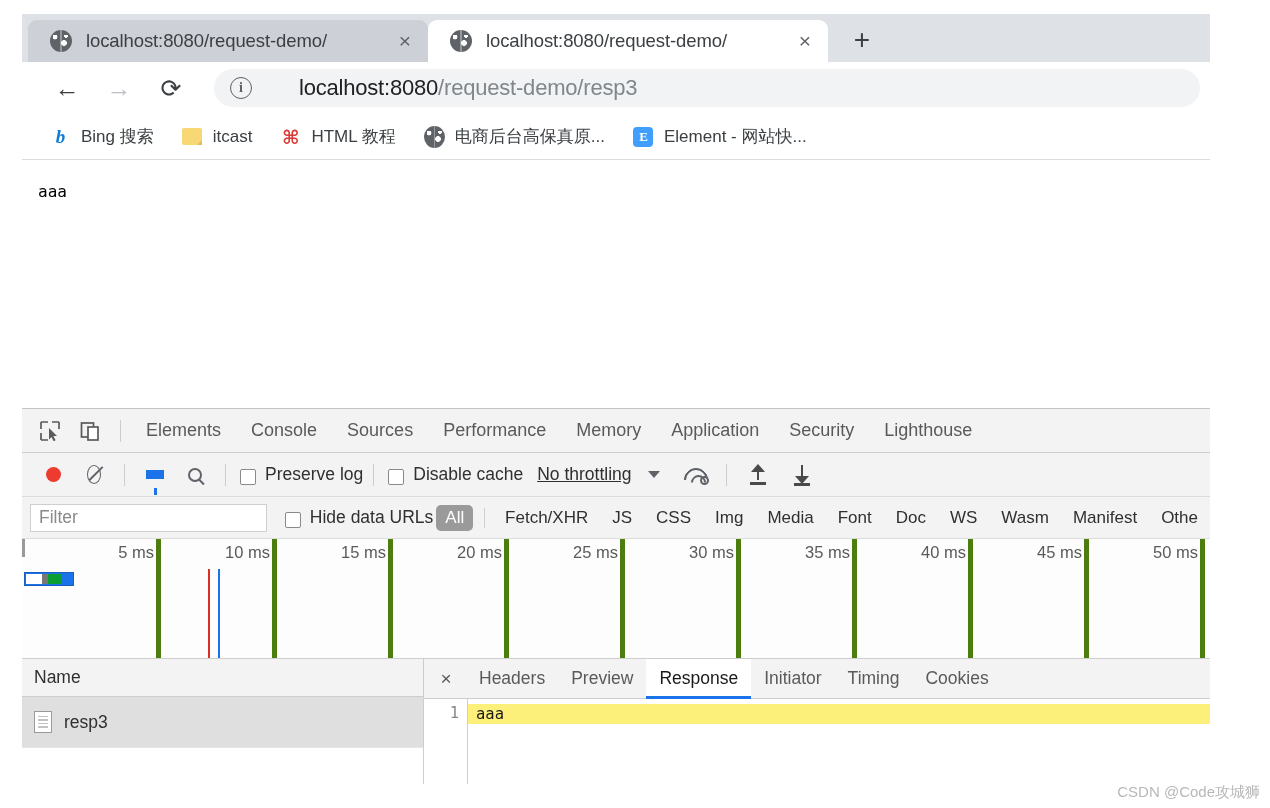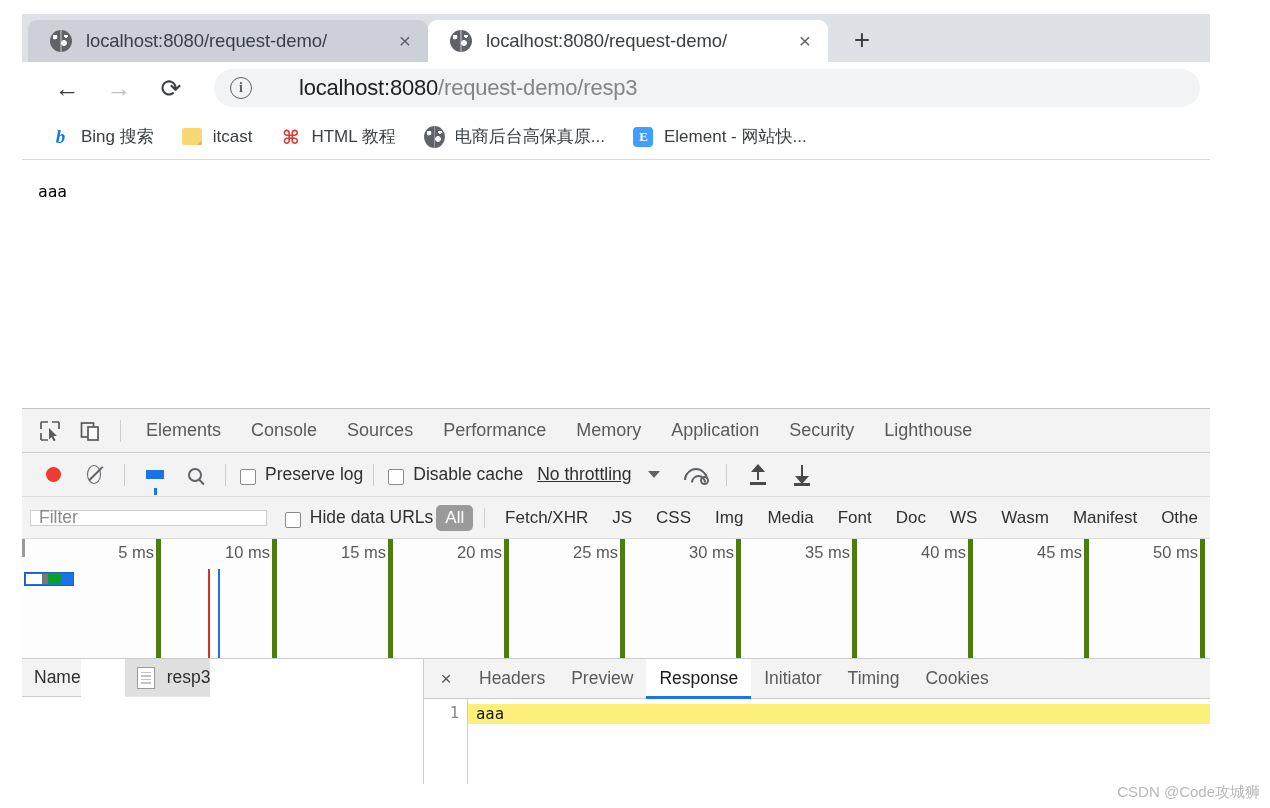--- a/index.html
+++ b/index.html
@@ -339,7 +339,7 @@
     flex: 0 0 auto;
   }
   .filter-input {
-    width: 272px; height: 16px;
+    width: 272px; height: 28px;
     background: #fff;
     border: 1px solid #cfcfcf;
     font-size: 17.5px;

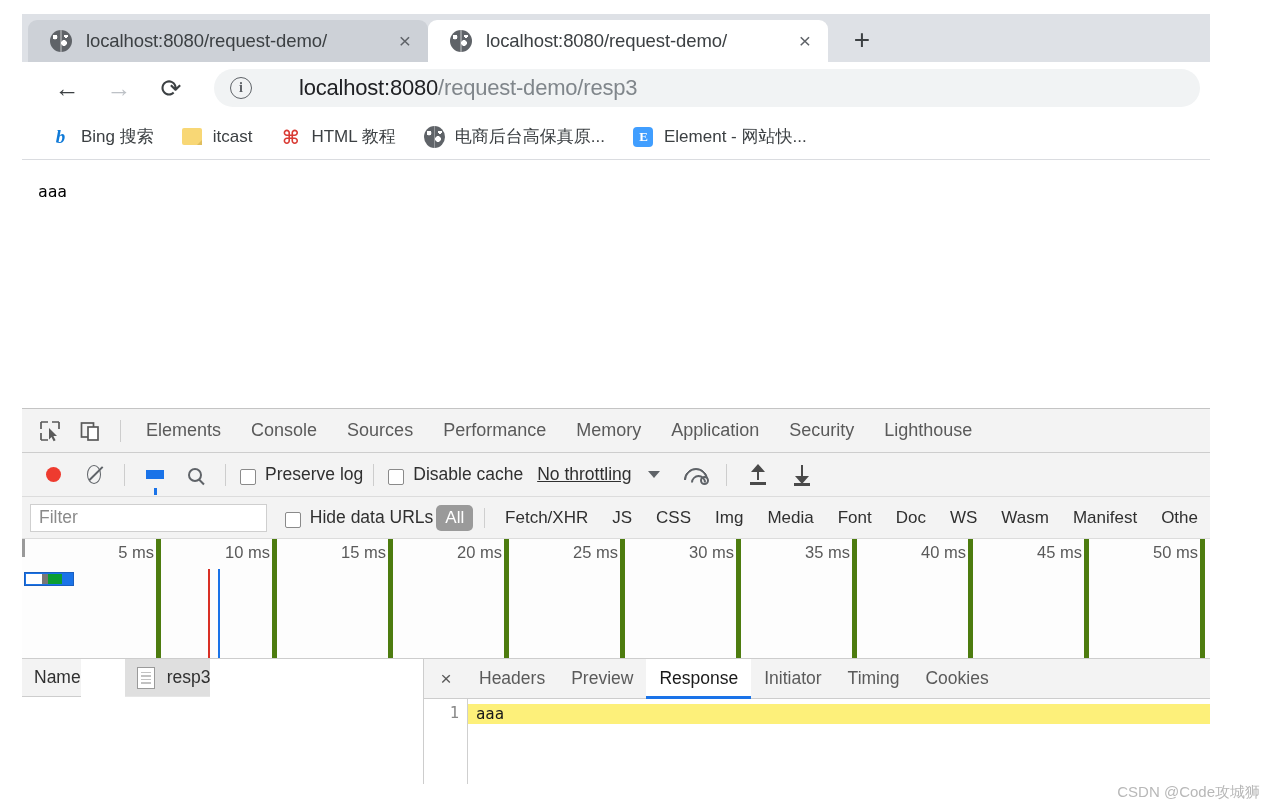--- a/index.html
+++ b/index.html
@@ -402,7 +402,7 @@
     flex: 0 0 auto;
     border-right: 1px solid #cdcdcd;
     background: #fff;
-    display: flex; flex-direction: row; gap: 44px;
+    display: flex; flex-direction: column;
   }
   .col-header {
     height: 38px;

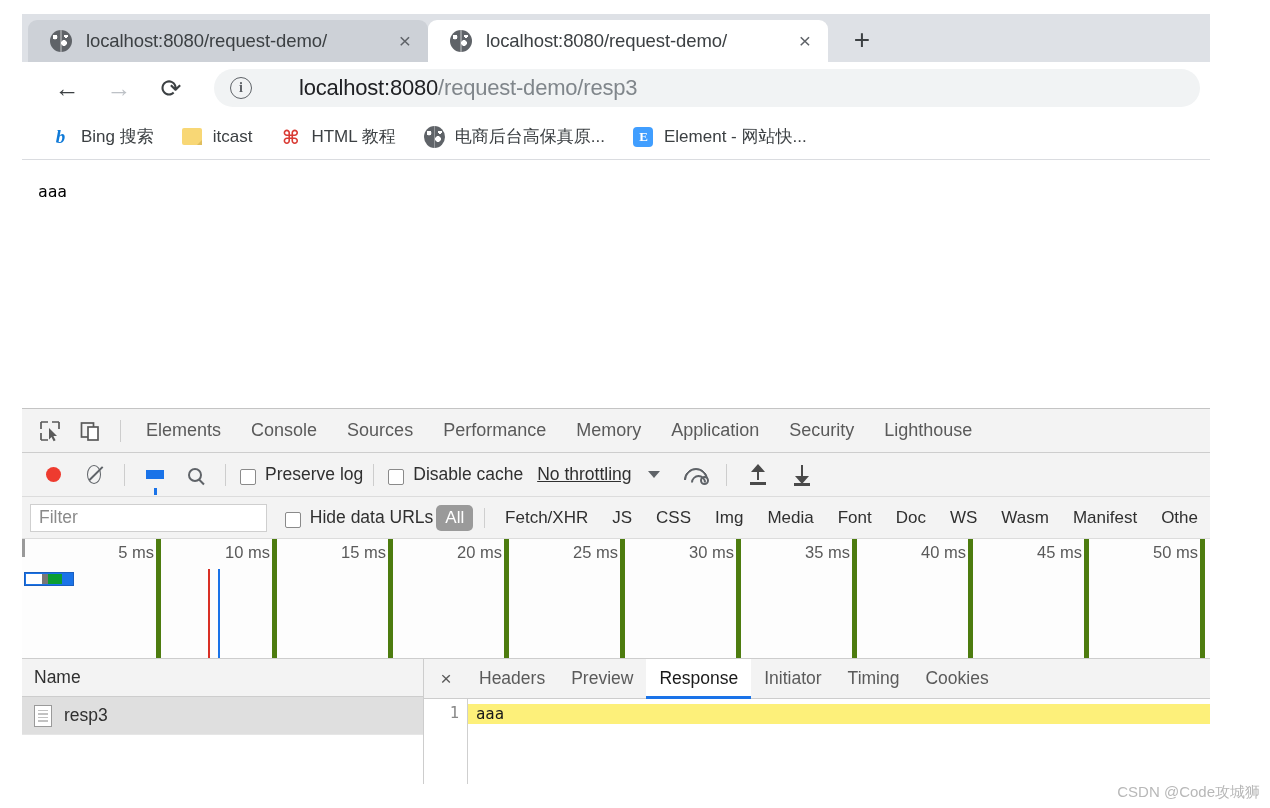--- a/index.html
+++ b/index.html
@@ -414,7 +414,7 @@
     color: #303030;
   }
   .req-row {
-    height: 38px;
+    height: 51px;
     display: flex; align-items: center;
     padding-left: 12px;
     font-size: 17.5px;

